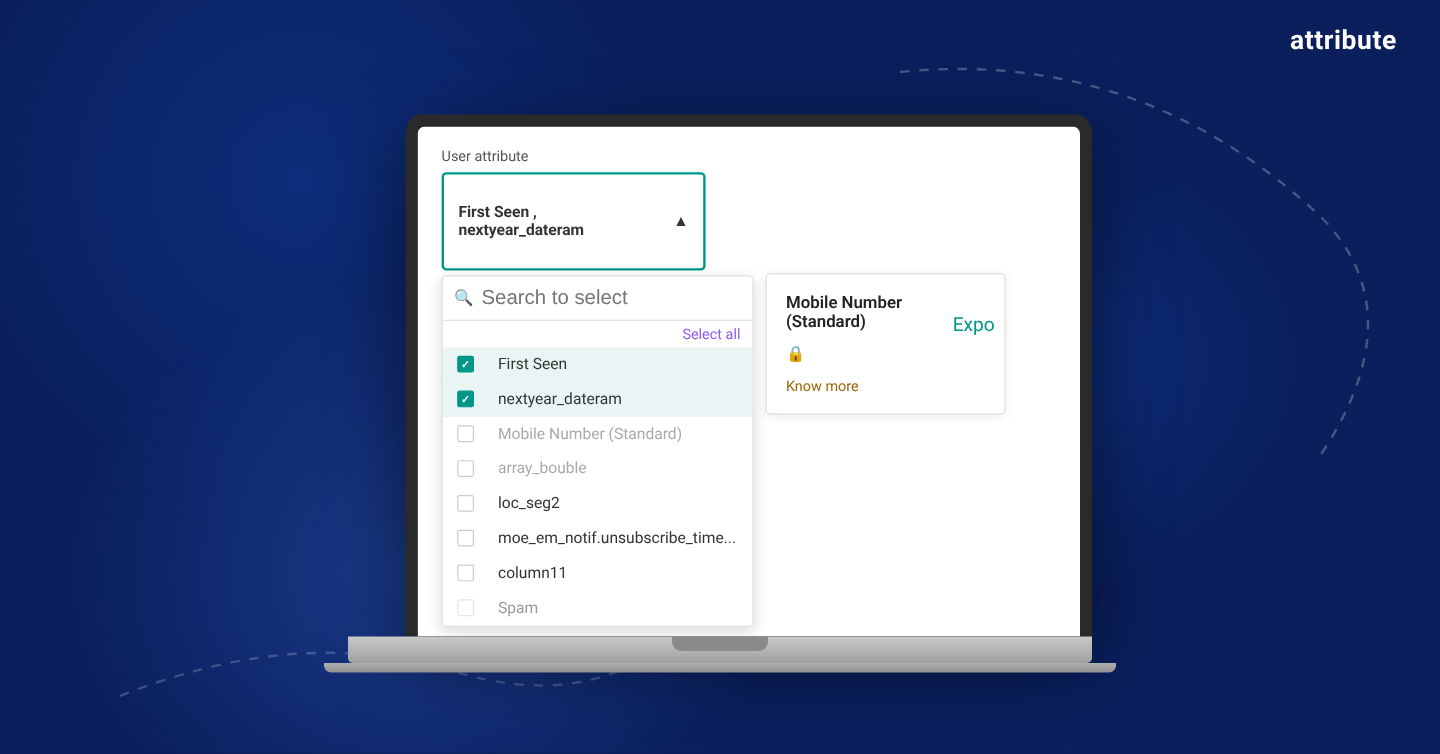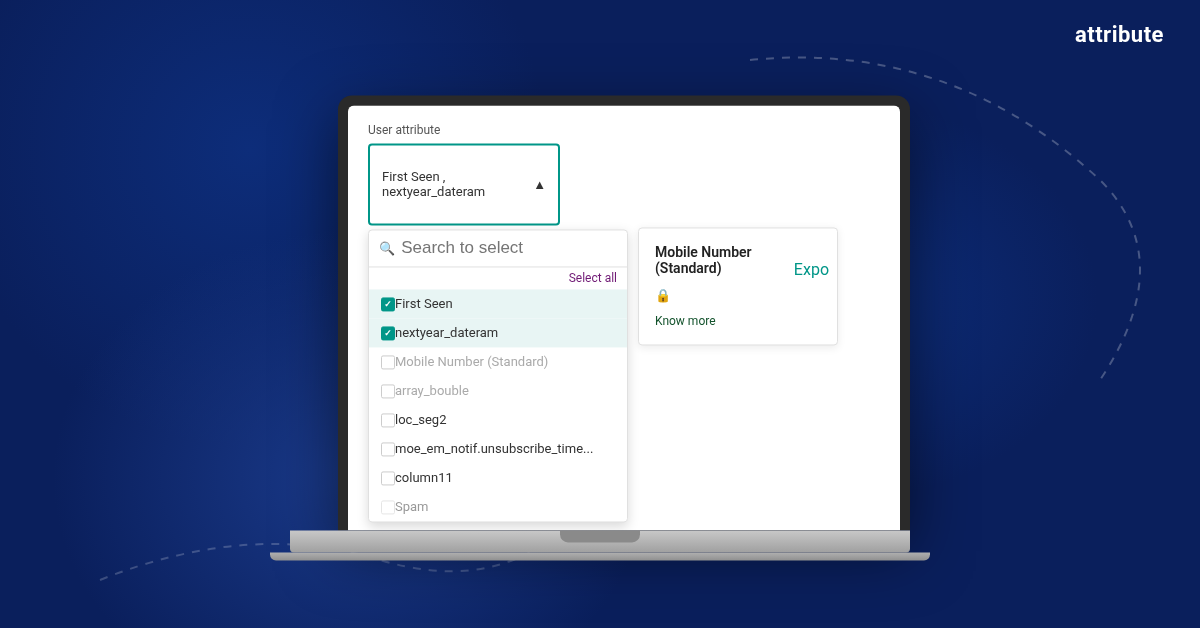--- a/index.html
+++ b/index.html
@@ -128,9 +128,10 @@
       border-radius: 4px;
       padding: 24px 12px;
       background: white;
-      width: 192px;
+      width: 220px;
       cursor: pointer;
       margin-bottom: 0;
+      font-weight: bold;
     }
 
     .dropdown-trigger span {

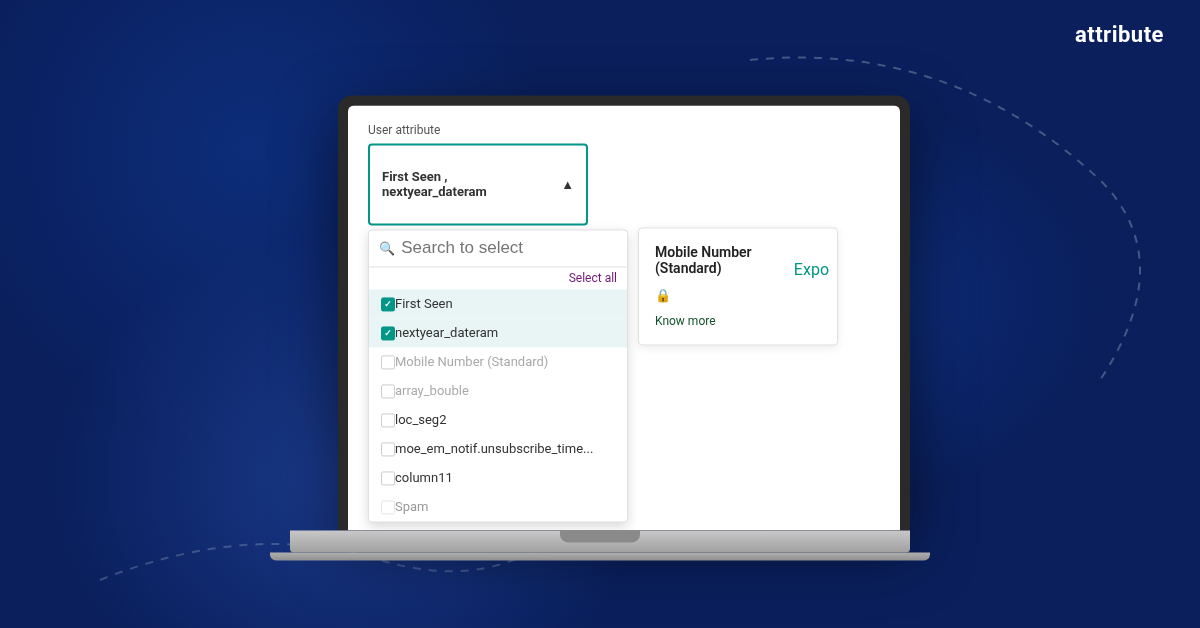--- a/index.html
+++ b/index.html
@@ -188,7 +188,7 @@
 
     .select-all-link {
       font-size: 12px;
-      color: #701a75;
+      color: #8b5cf6;
       cursor: pointer;
     }
 

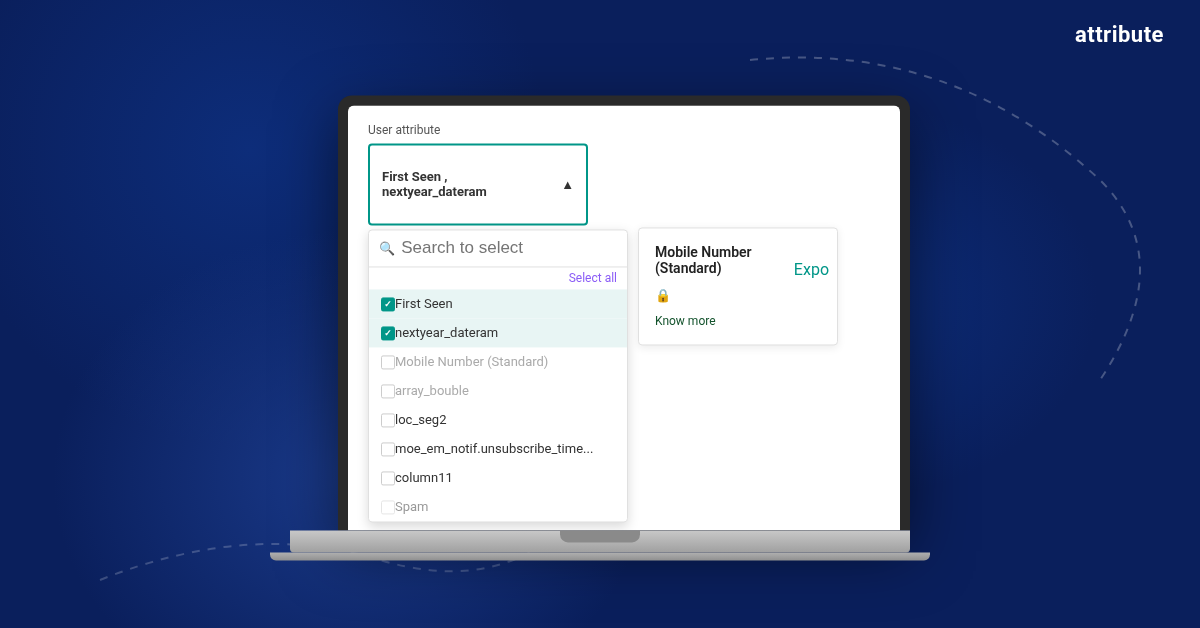--- a/index.html
+++ b/index.html
@@ -199,12 +199,12 @@
 
     .checkbox-item {
       display: flex;
-      align-items: center;
+      align-items: flex-start;
       padding: 7px 12px;
       font-size: 13px;
       color: #333;
       cursor: pointer;
-      gap: 0;
+      gap: 20px;
     }
 
     .checkbox-item.checked {

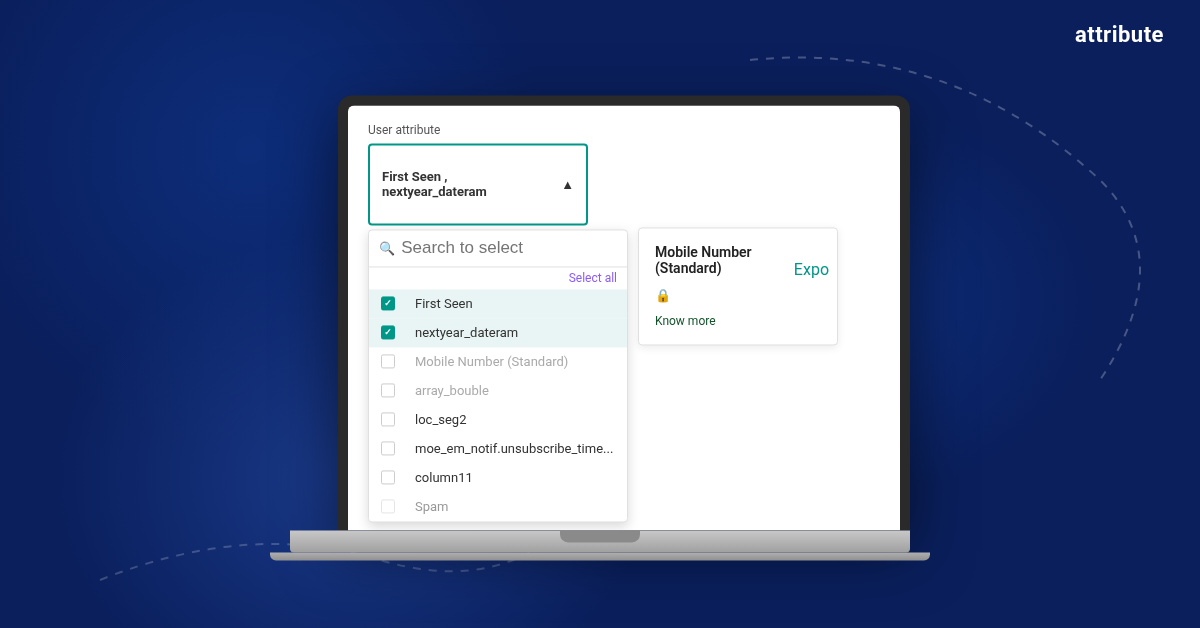--- a/index.html
+++ b/index.html
@@ -275,7 +275,7 @@
 
     .know-more-link {
       font-size: 12px;
-      color: #14532d;
+      color: #a16207;
       cursor: pointer;
       margin-top: 8px;
       display: block;

